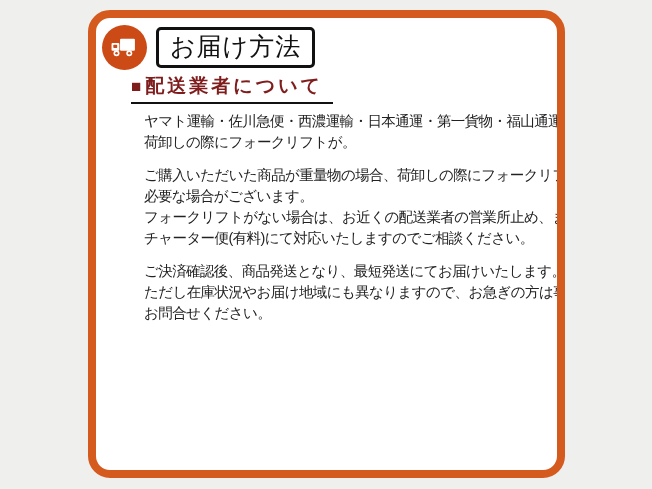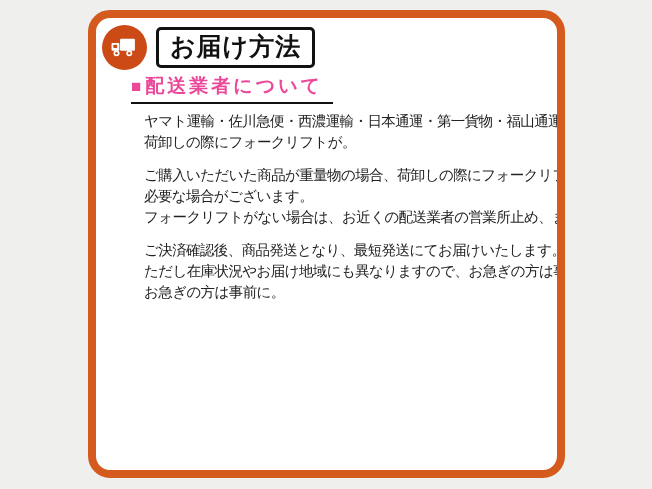--- a/index.html
+++ b/index.html
@@ -38,7 +38,7 @@
     border-radius:5px;
     padding:2px 11px 4px 11px;
     font-size:25px;
-    font-weight:bold;
+    font-weight:normal;
     letter-spacing:1px;
     line-height:1.15;
     color:#111;

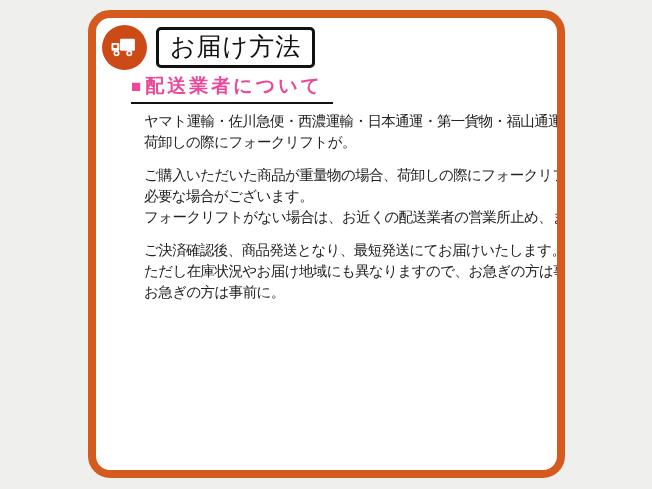--- a/index.html
+++ b/index.html
@@ -53,7 +53,7 @@
     font-size:19px;
     font-weight:bold;
     letter-spacing:3px;
-    color:#ec4899;
+    color:#7f1d1d;
     border-bottom:2px solid #111;
     white-space:nowrap;
   }

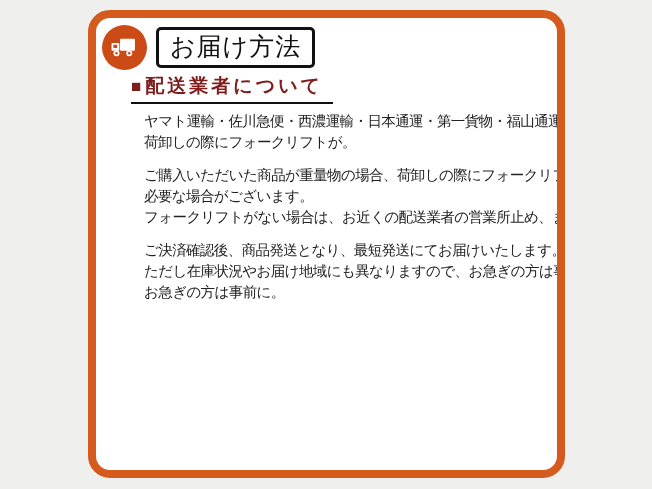--- a/index.html
+++ b/index.html
@@ -105,6 +105,7 @@
       <div class="line">ご購入いただいた商品が重量物の場合、荷卸しの際にフォークリフトが</div>
       <div class="line">必要な場合がございます。</div>
       <div class="line">フォークリフトがない場合は、お近くの配送業者の営業所止め、または</div>
+      <div class="line">チャーター便(有料)にて対応いたしますのでご相談ください。</div>
     </div>
   </div>
 

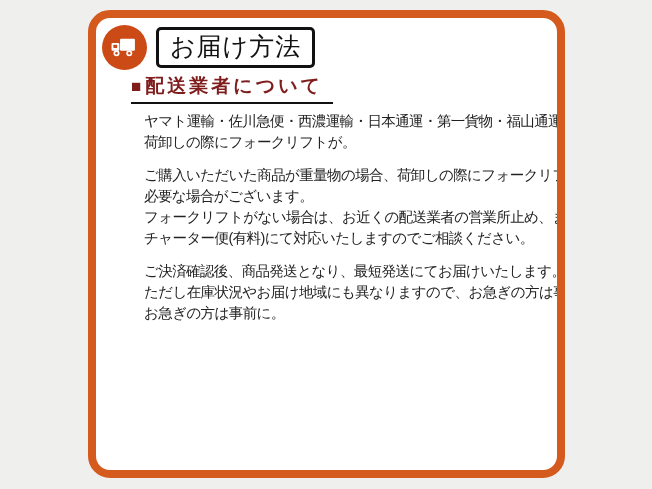--- a/index.html
+++ b/index.html
@@ -113,7 +113,7 @@
     <div class="body-lines">
       <div class="line">ご決済確認後、商品発送となり、最短発送にてお届けいたします。</div>
       <div class="line">ただし在庫状況やお届け地域にも異なりますので、お急ぎの方は事前に</div>
-      <div class="line">お急ぎの方は事前に。</div>
+      <div class="line">お問合せください。</div>
     </div>
   </div>
 

